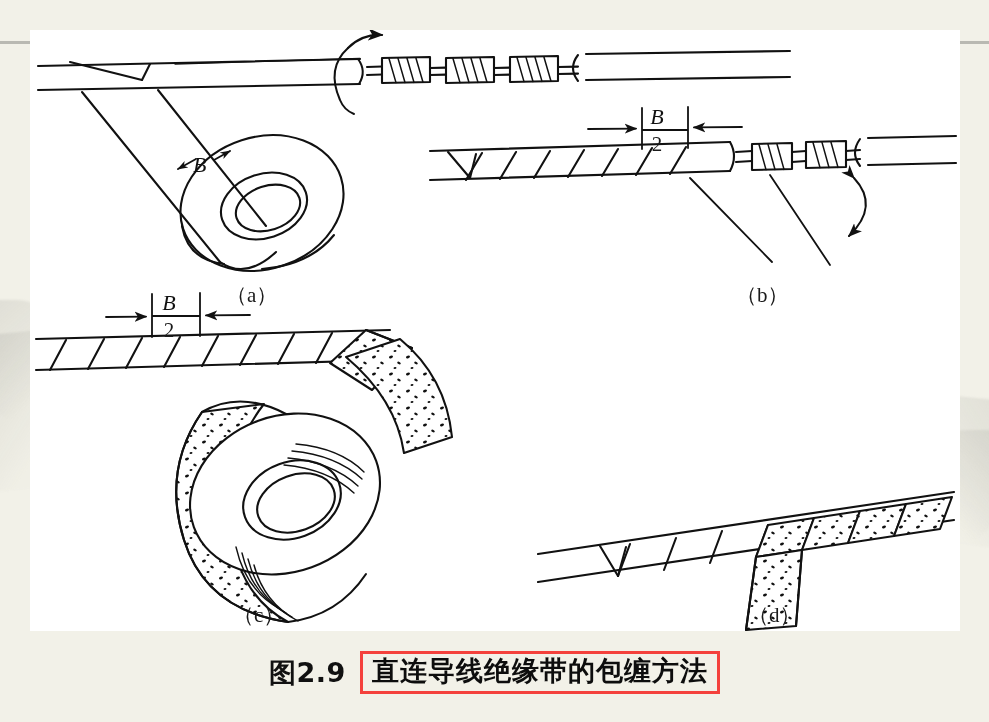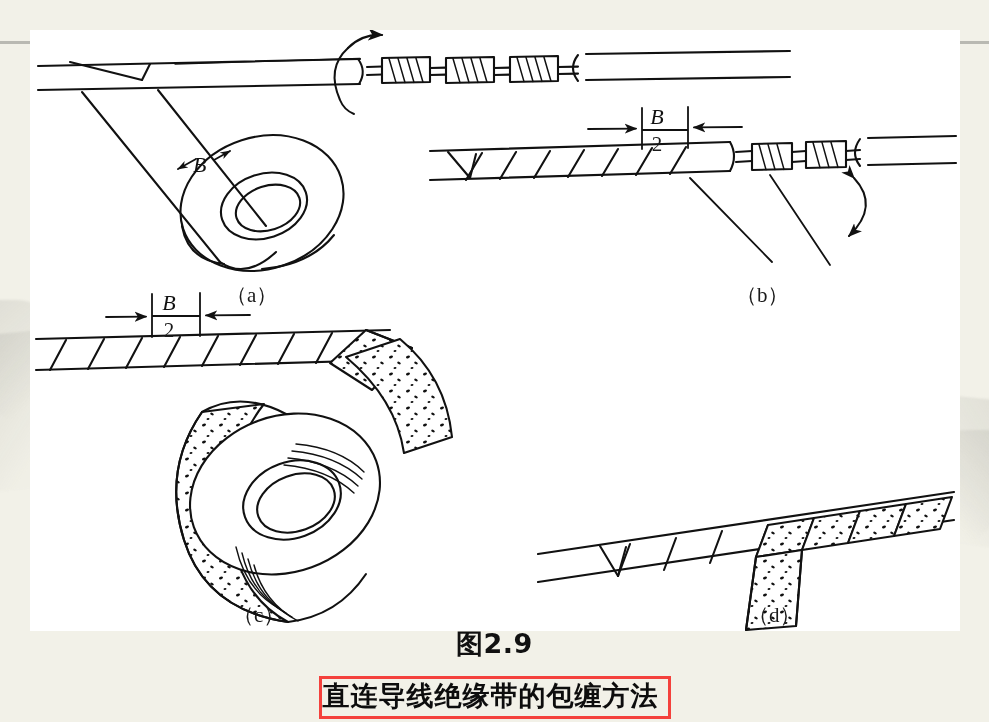--- a/index.html
+++ b/index.html
@@ -51,7 +51,7 @@
   
   .caption-row{
     position:absolute;left:0;top:645px;width:989px;height:55px;
-    display:flex;align-items:center;justify-content:center;gap:14px;flex-direction:column;
+    display:flex;align-items:center;justify-content:center;gap:14px;
   }
   .caption-num{
     font-family:"DejaVu Sans",sans-serif;

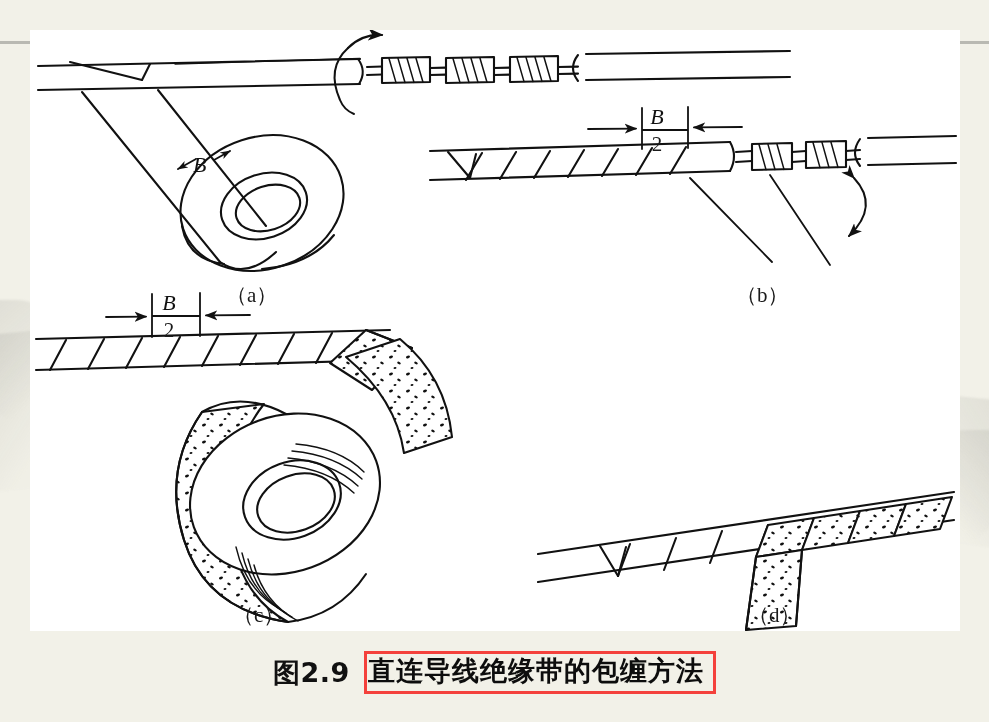--- a/index.html
+++ b/index.html
@@ -63,7 +63,7 @@
     font-size:27px;font-weight:700;color:#0d0d0d;
     letter-spacing:1px;white-space:nowrap;
     border:3px solid #f4413c;
-    padding:3px 9px 5px 1px;
+    padding:3px 9px 5px 9px;
     line-height:1.05;
   }
   text{font-family:"Liberation Serif",serif;}

